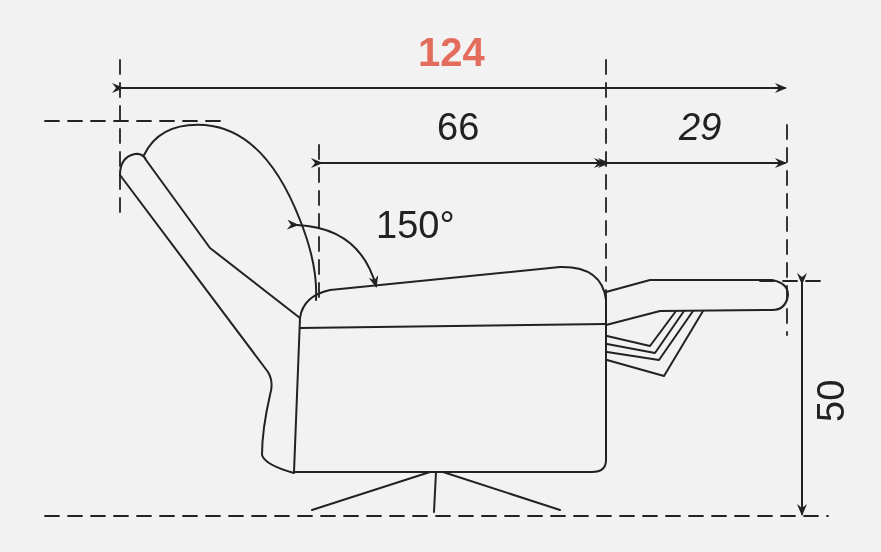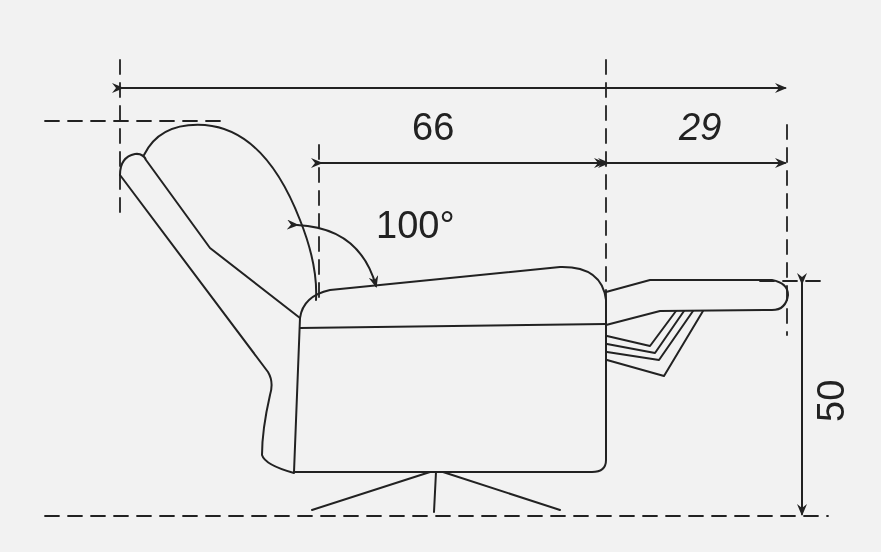--- a/index.html
+++ b/index.html
@@ -59,6 +59,7 @@
     </g>
   </svg>
 
+  <div class="lbl total" style="left:418px;top:32px;color:#e36c5c;">124</div>
   <div class="lbl dim" style="left:412px;top:108px;">66</div>
   <div class="lbl dim" style="left:679px;top:108px;font-style:italic;">29</div>
   <div class="lbl dim" style="left:376px;top:206px;">100°</div>

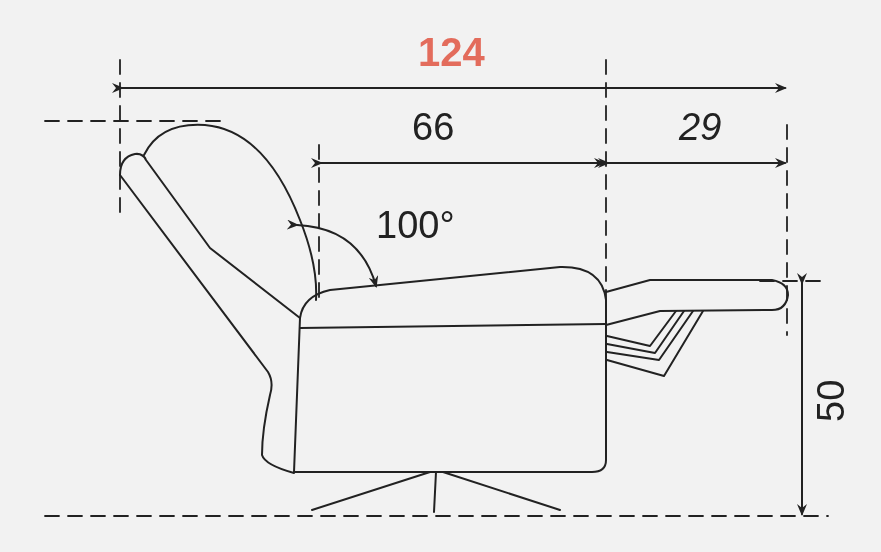--- a/index.html
+++ b/index.html
@@ -60,7 +60,7 @@
   </svg>
 
   <div class="lbl total" style="left:418px;top:32px;color:#e36c5c;">124</div>
-  <div class="lbl dim" style="left:412px;top:108px;">66</div>
+  <div class="lbl dim" style="left:437px;top:108px;">66</div>
   <div class="lbl dim" style="left:679px;top:108px;font-style:italic;">29</div>
   <div class="lbl dim" style="left:376px;top:206px;">100°</div>
   <div class="lbl dim" style="left:812px;top:422px;transform:rotate(-90deg);transform-origin:left top;">50</div>

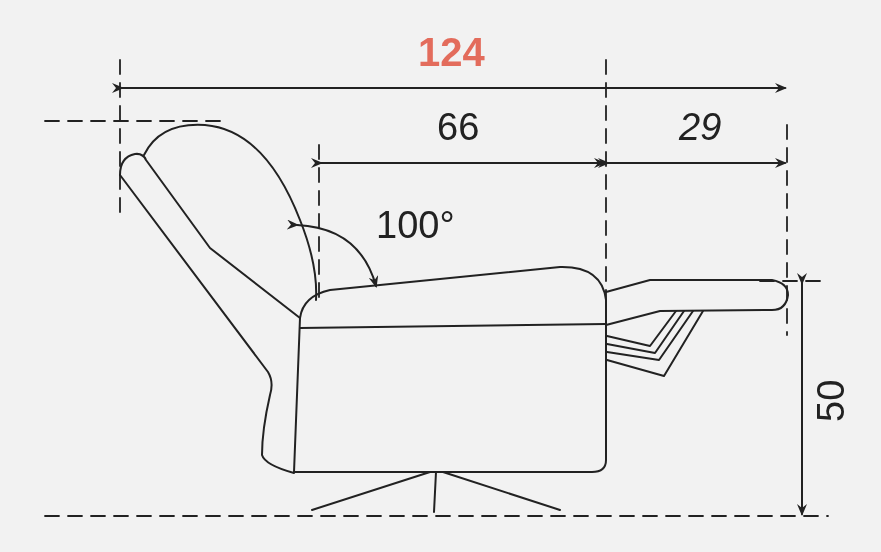--- a/index.html
+++ b/index.html
@@ -62,7 +62,7 @@
   <div class="lbl total" style="left:418px;top:32px;color:#e36c5c;">124</div>
   <div class="lbl dim" style="left:437px;top:108px;">66</div>
   <div class="lbl dim" style="left:679px;top:108px;font-style:italic;">29</div>
-  <div class="lbl dim" style="left:376px;top:206px;">100°</div>
+  <div class="lbl dim" style="left:376px;top:206px;">150°</div>
   <div class="lbl dim" style="left:812px;top:422px;transform:rotate(-90deg);transform-origin:left top;">50</div>
 </div>
 

